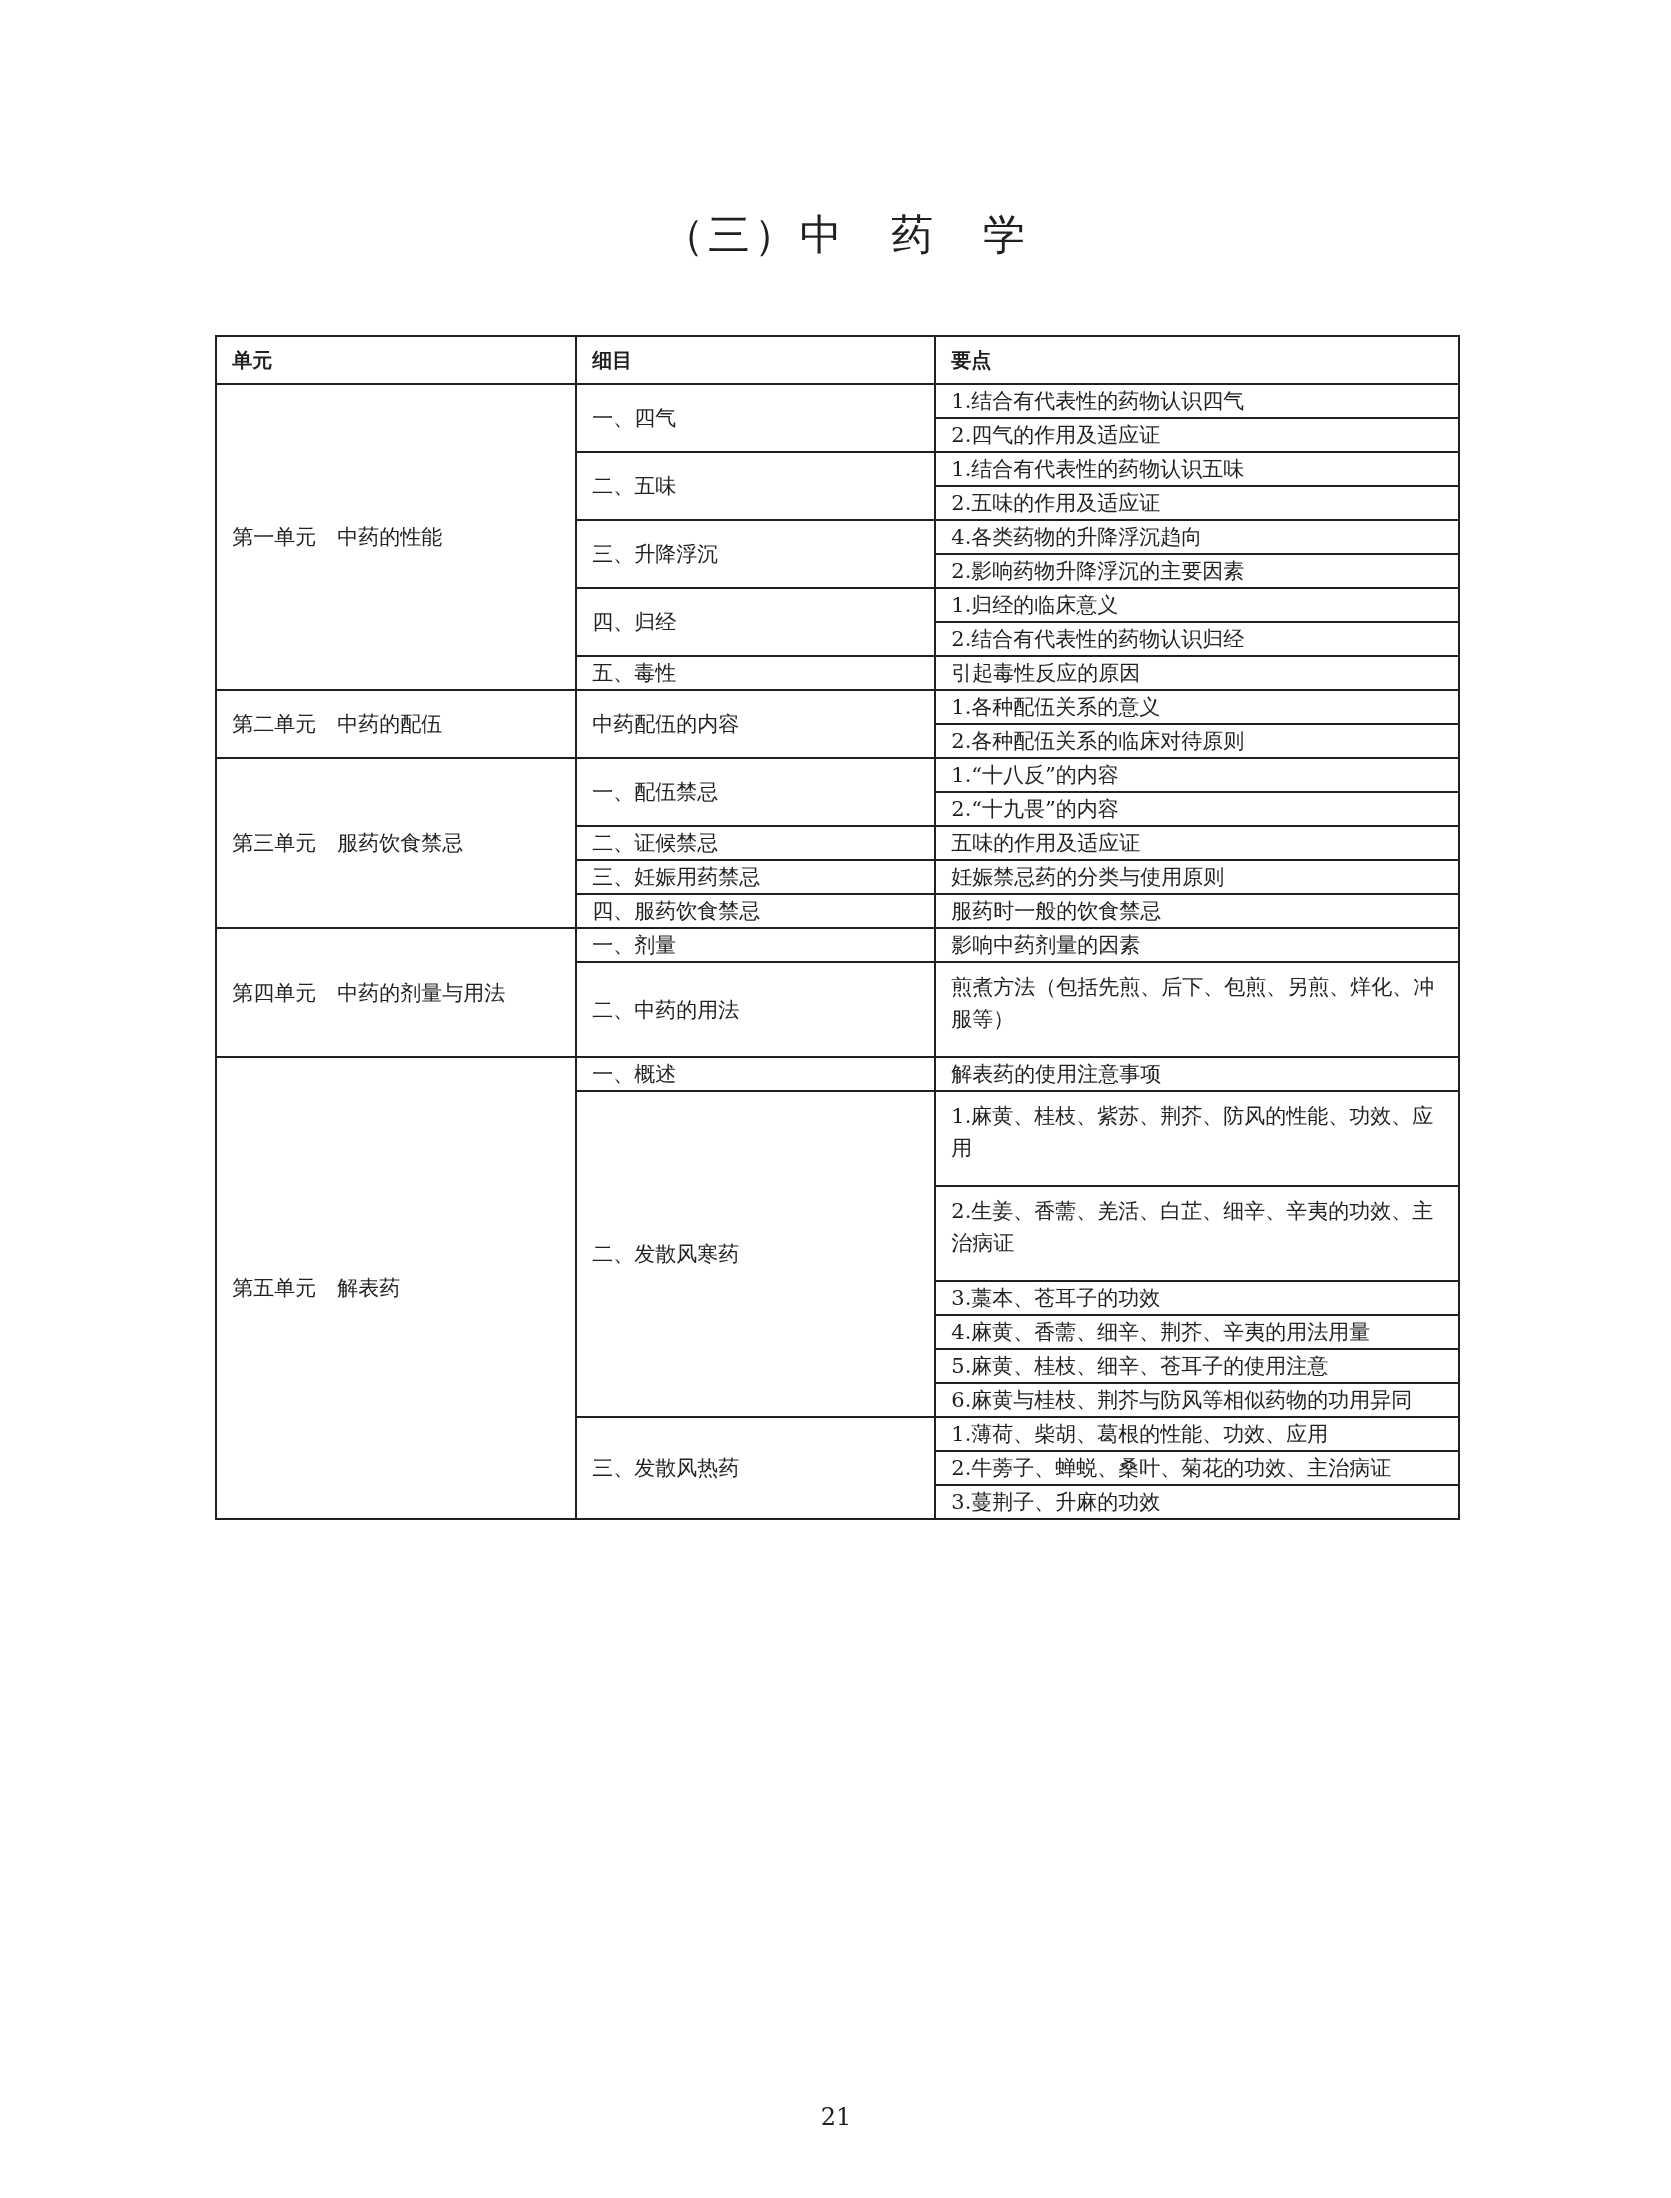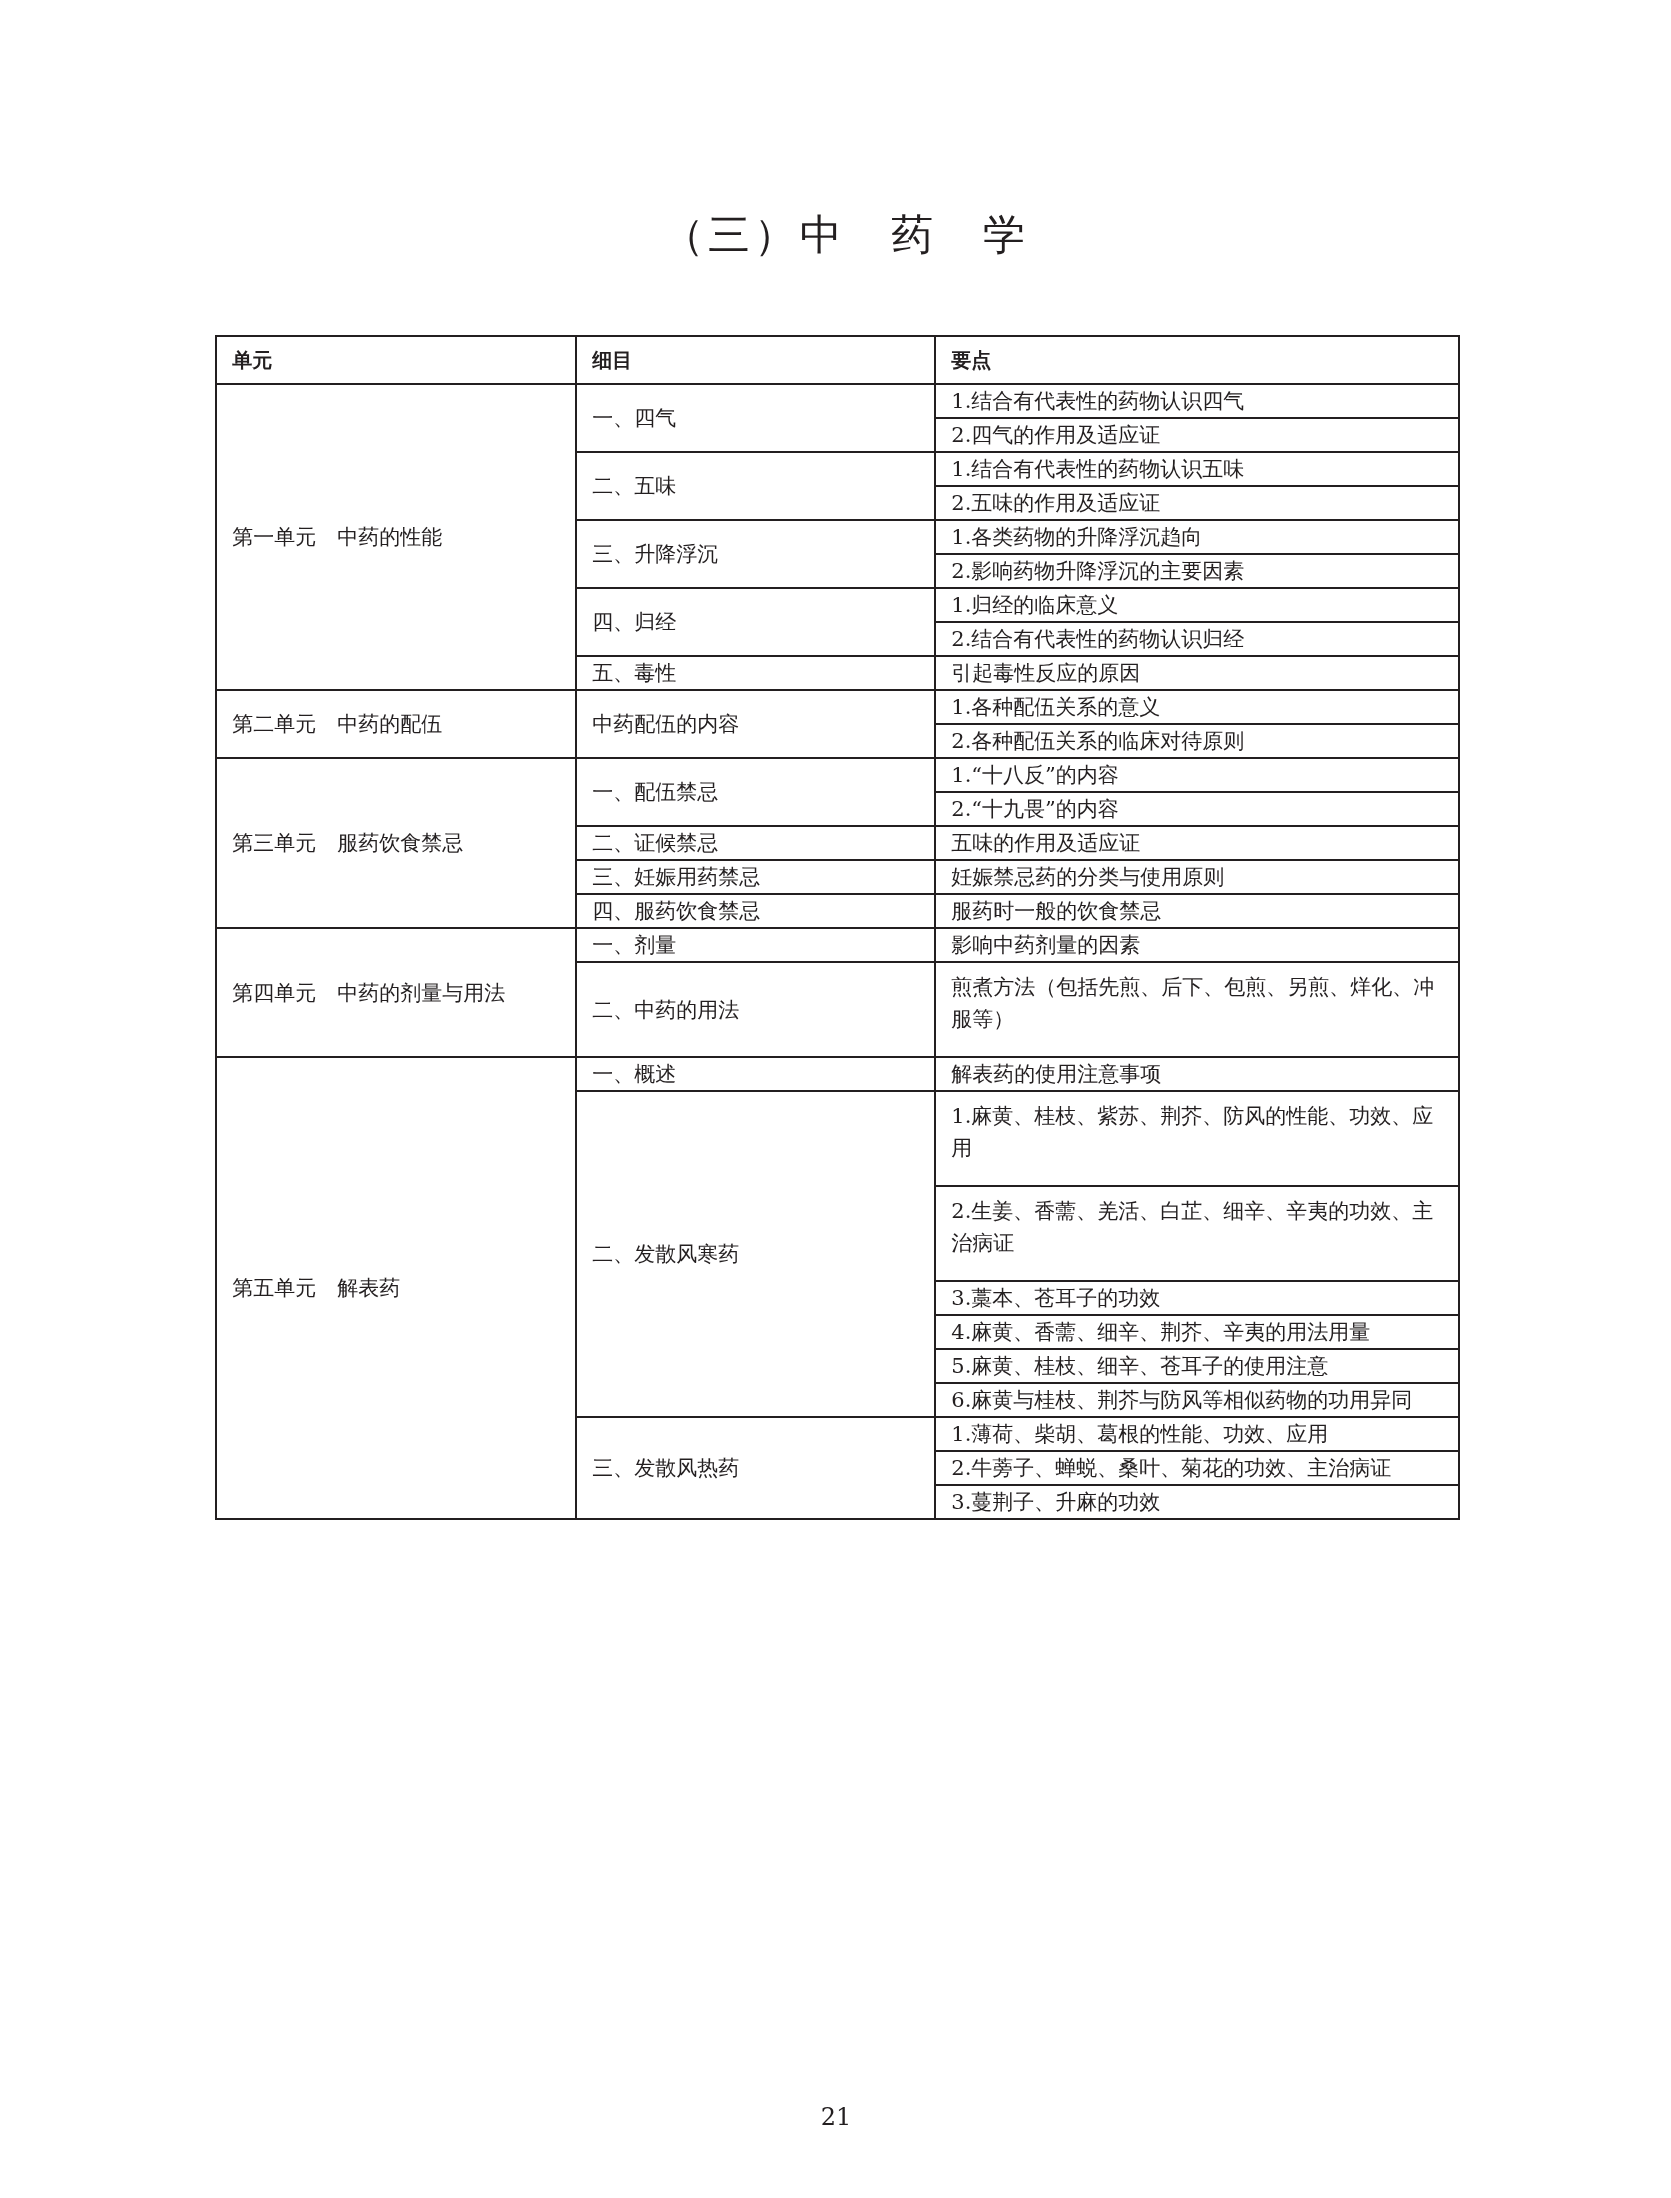--- a/index.html
+++ b/index.html
@@ -82,7 +82,7 @@
     </tr>
     <tr>
       <td rowspan="2">三、升降浮沉</td>
-      <td>1.各类药物的升降浮沉趋向</td>
+      <td>4.各类药物的升降浮沉趋向</td>
     </tr>
     <tr>
       <td>2.影响药物升降浮沉的主要因素</td>

